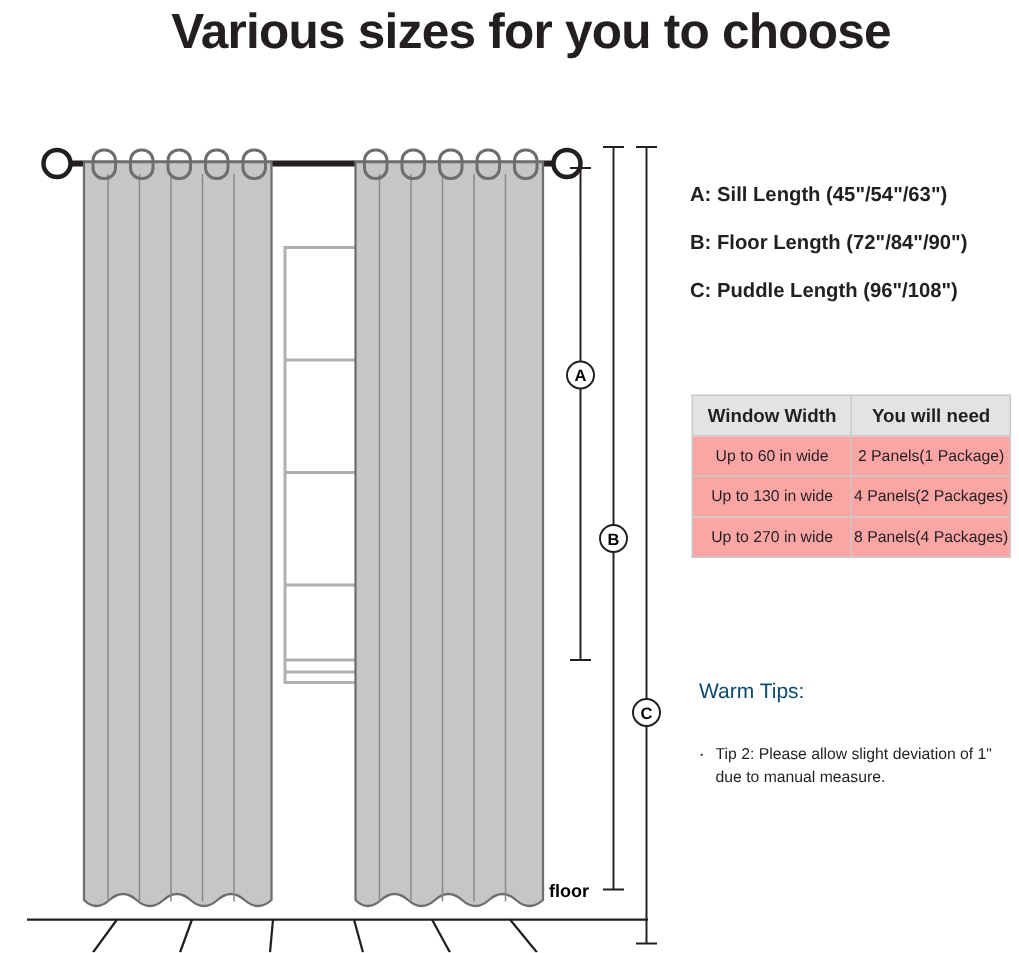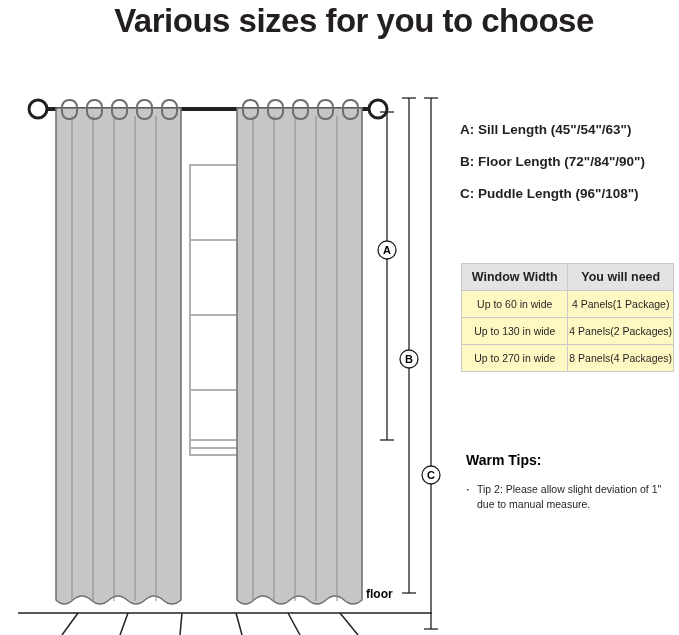--- a/index.html
+++ b/index.html
@@ -72,7 +72,7 @@
     font-size: 12.5px;
   }
   #size-table td {
-    background: #fef9c3;
+    background: #fca5a5;
     font-size: 10.5px;
   }
   #size-table th.col-a { width: 107px; }

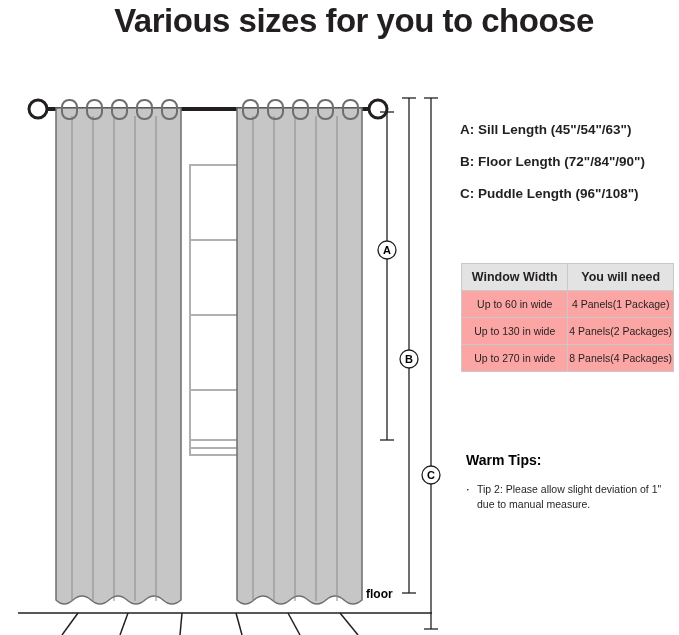--- a/index.html
+++ b/index.html
@@ -235,7 +235,7 @@
   <tbody>
     <tr>
       <td>Up to 60 in wide</td>
-      <td>4 Panels(1 Package)</td>
+      <td>2 Panels(1 Package)</td>
     </tr>
     <tr>
       <td>Up to 130 in wide</td>

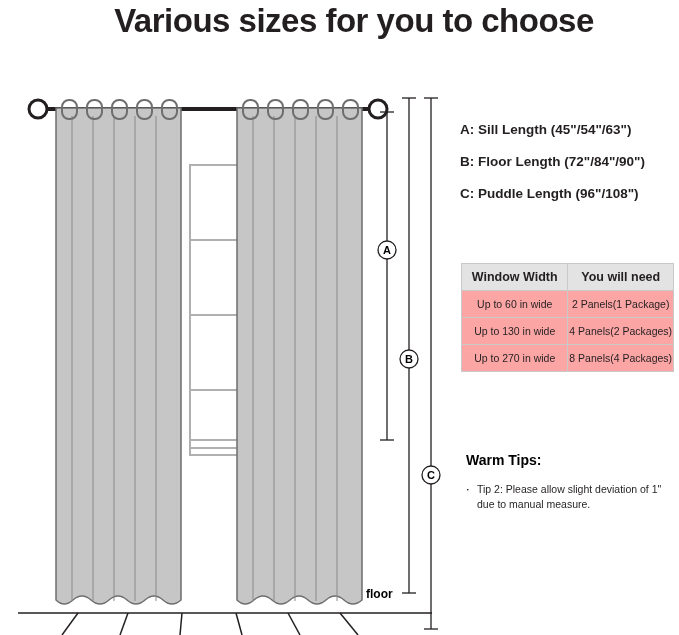--- a/index.html
+++ b/index.html
@@ -86,9 +86,9 @@
   }
   #tips-title {
     font-size: 14px;
-    font-weight: bold;
-    margin-bottom: 14px;
-    color: #000000;
+    font-weight: normal;
+    margin-bottom: 28px;
+    color: #0c4a6e;
   }
   .tip {
     position: relative;

